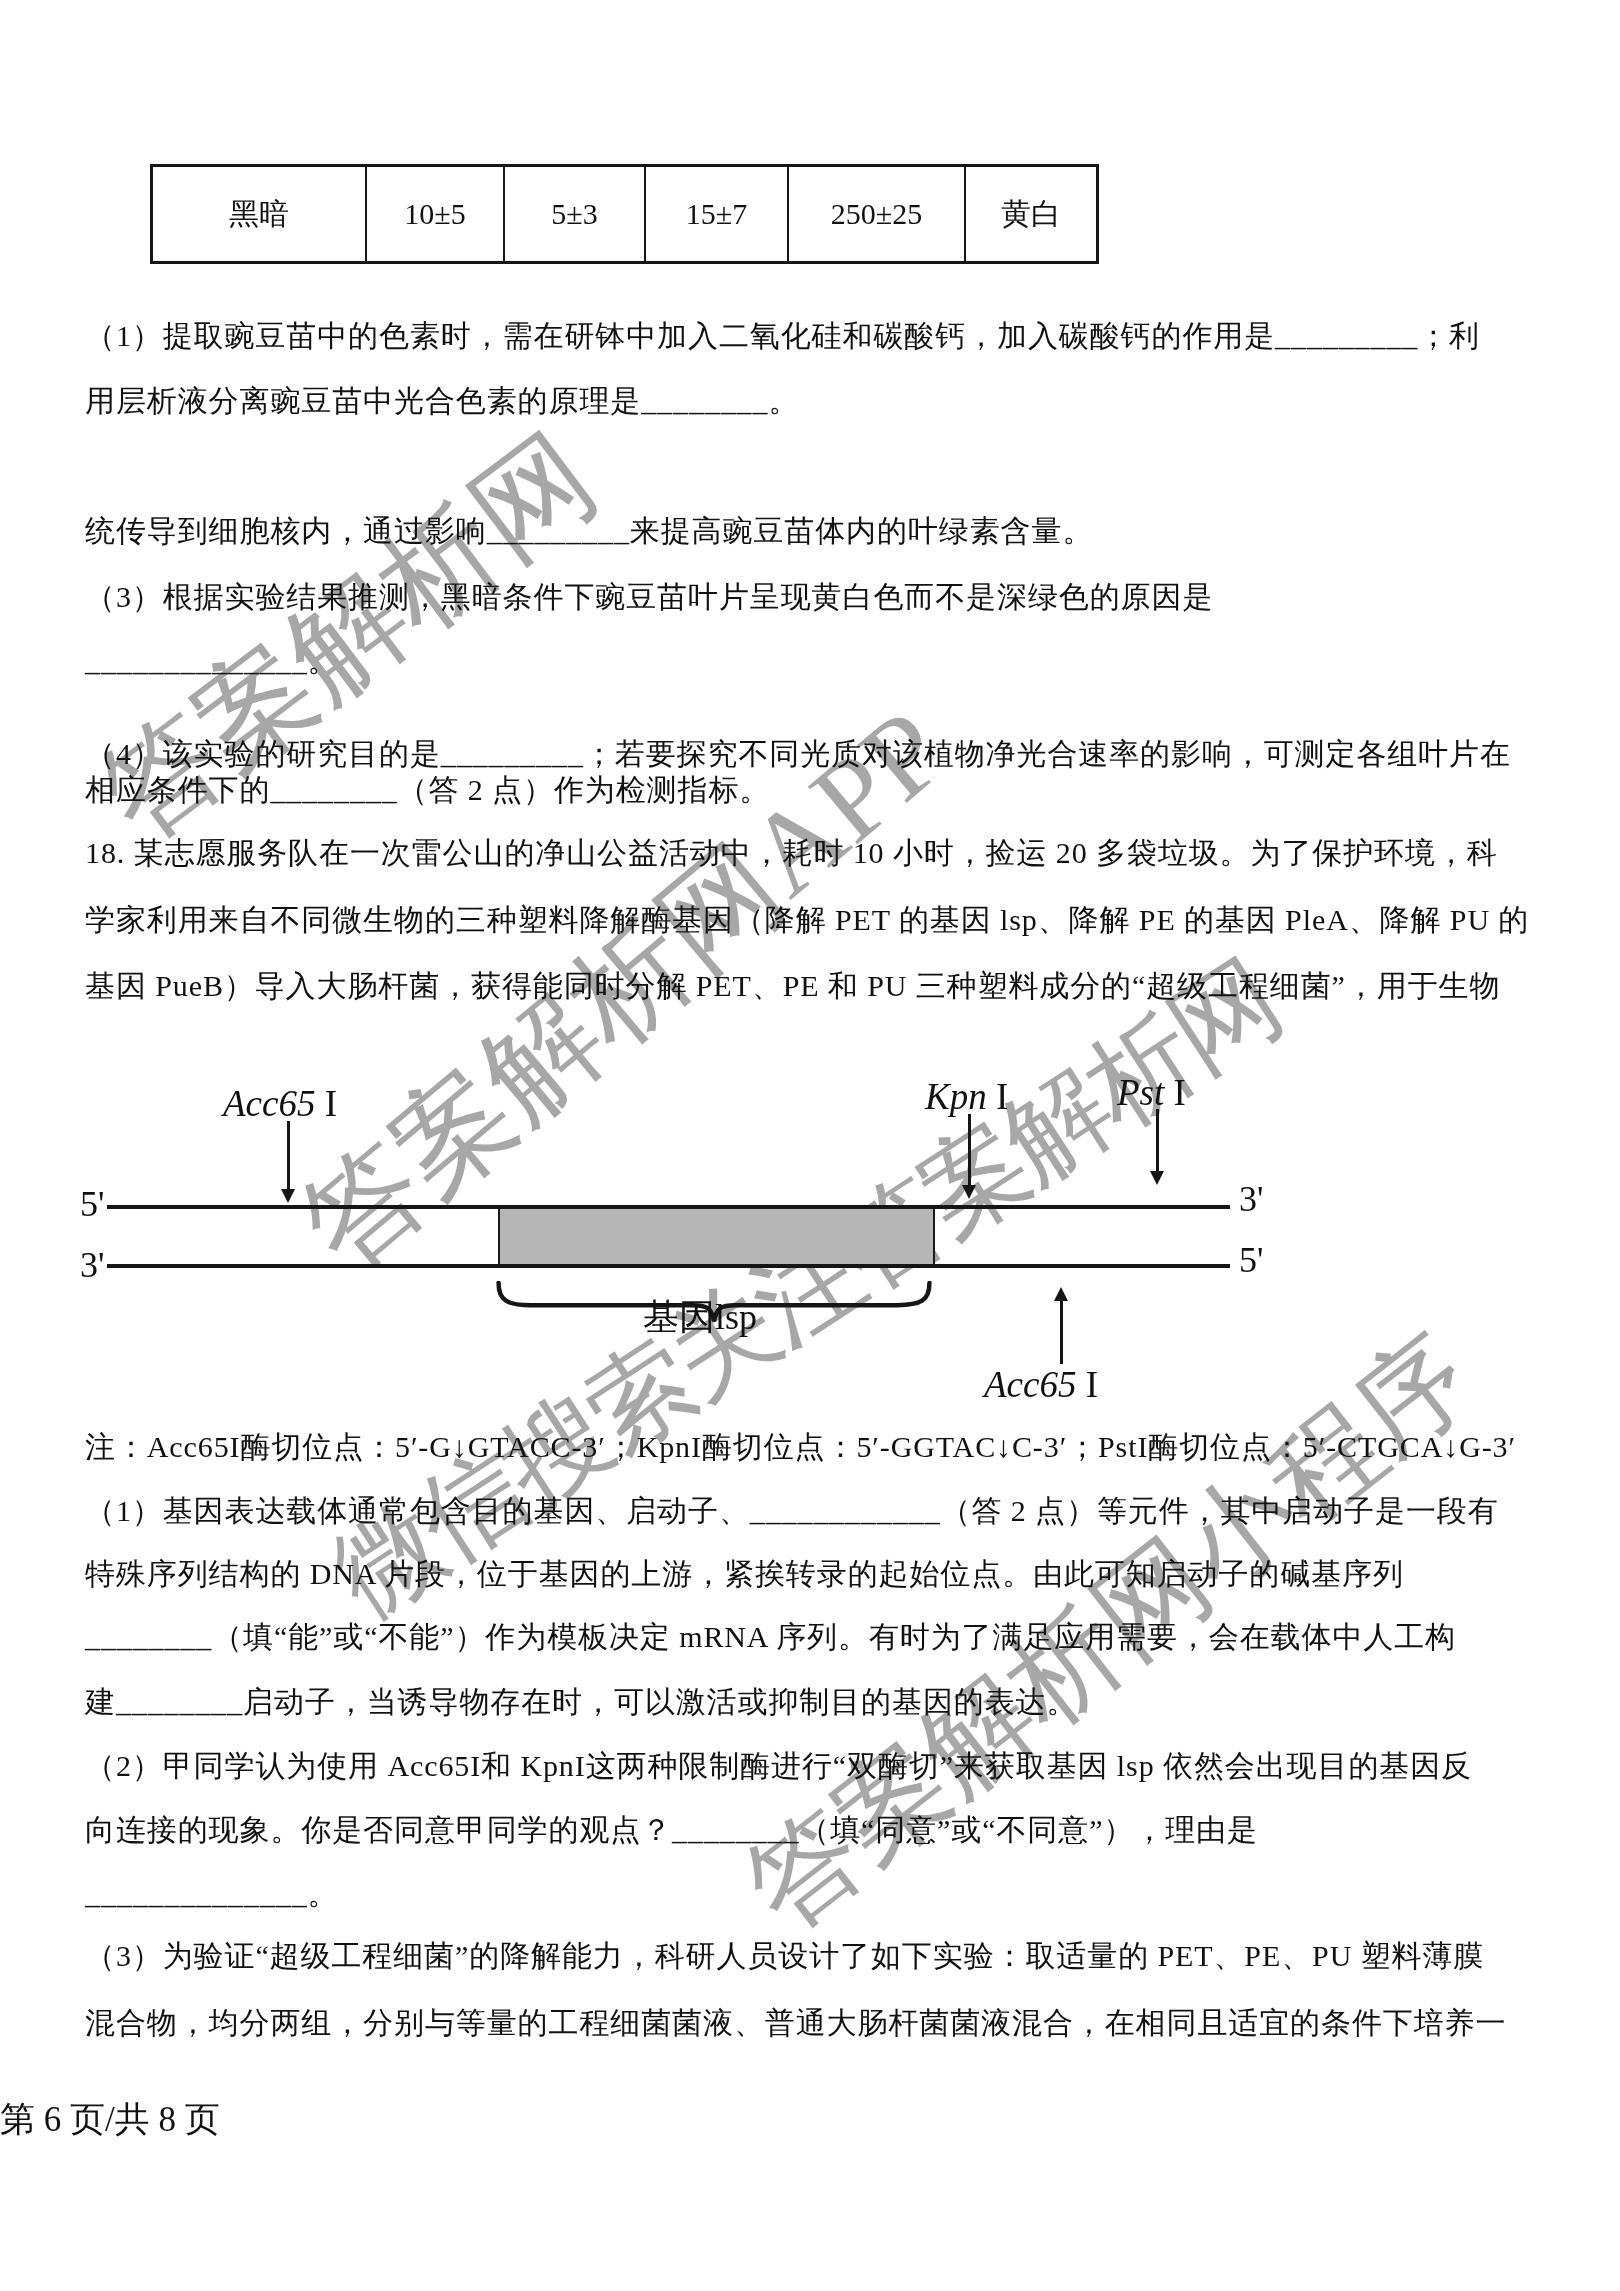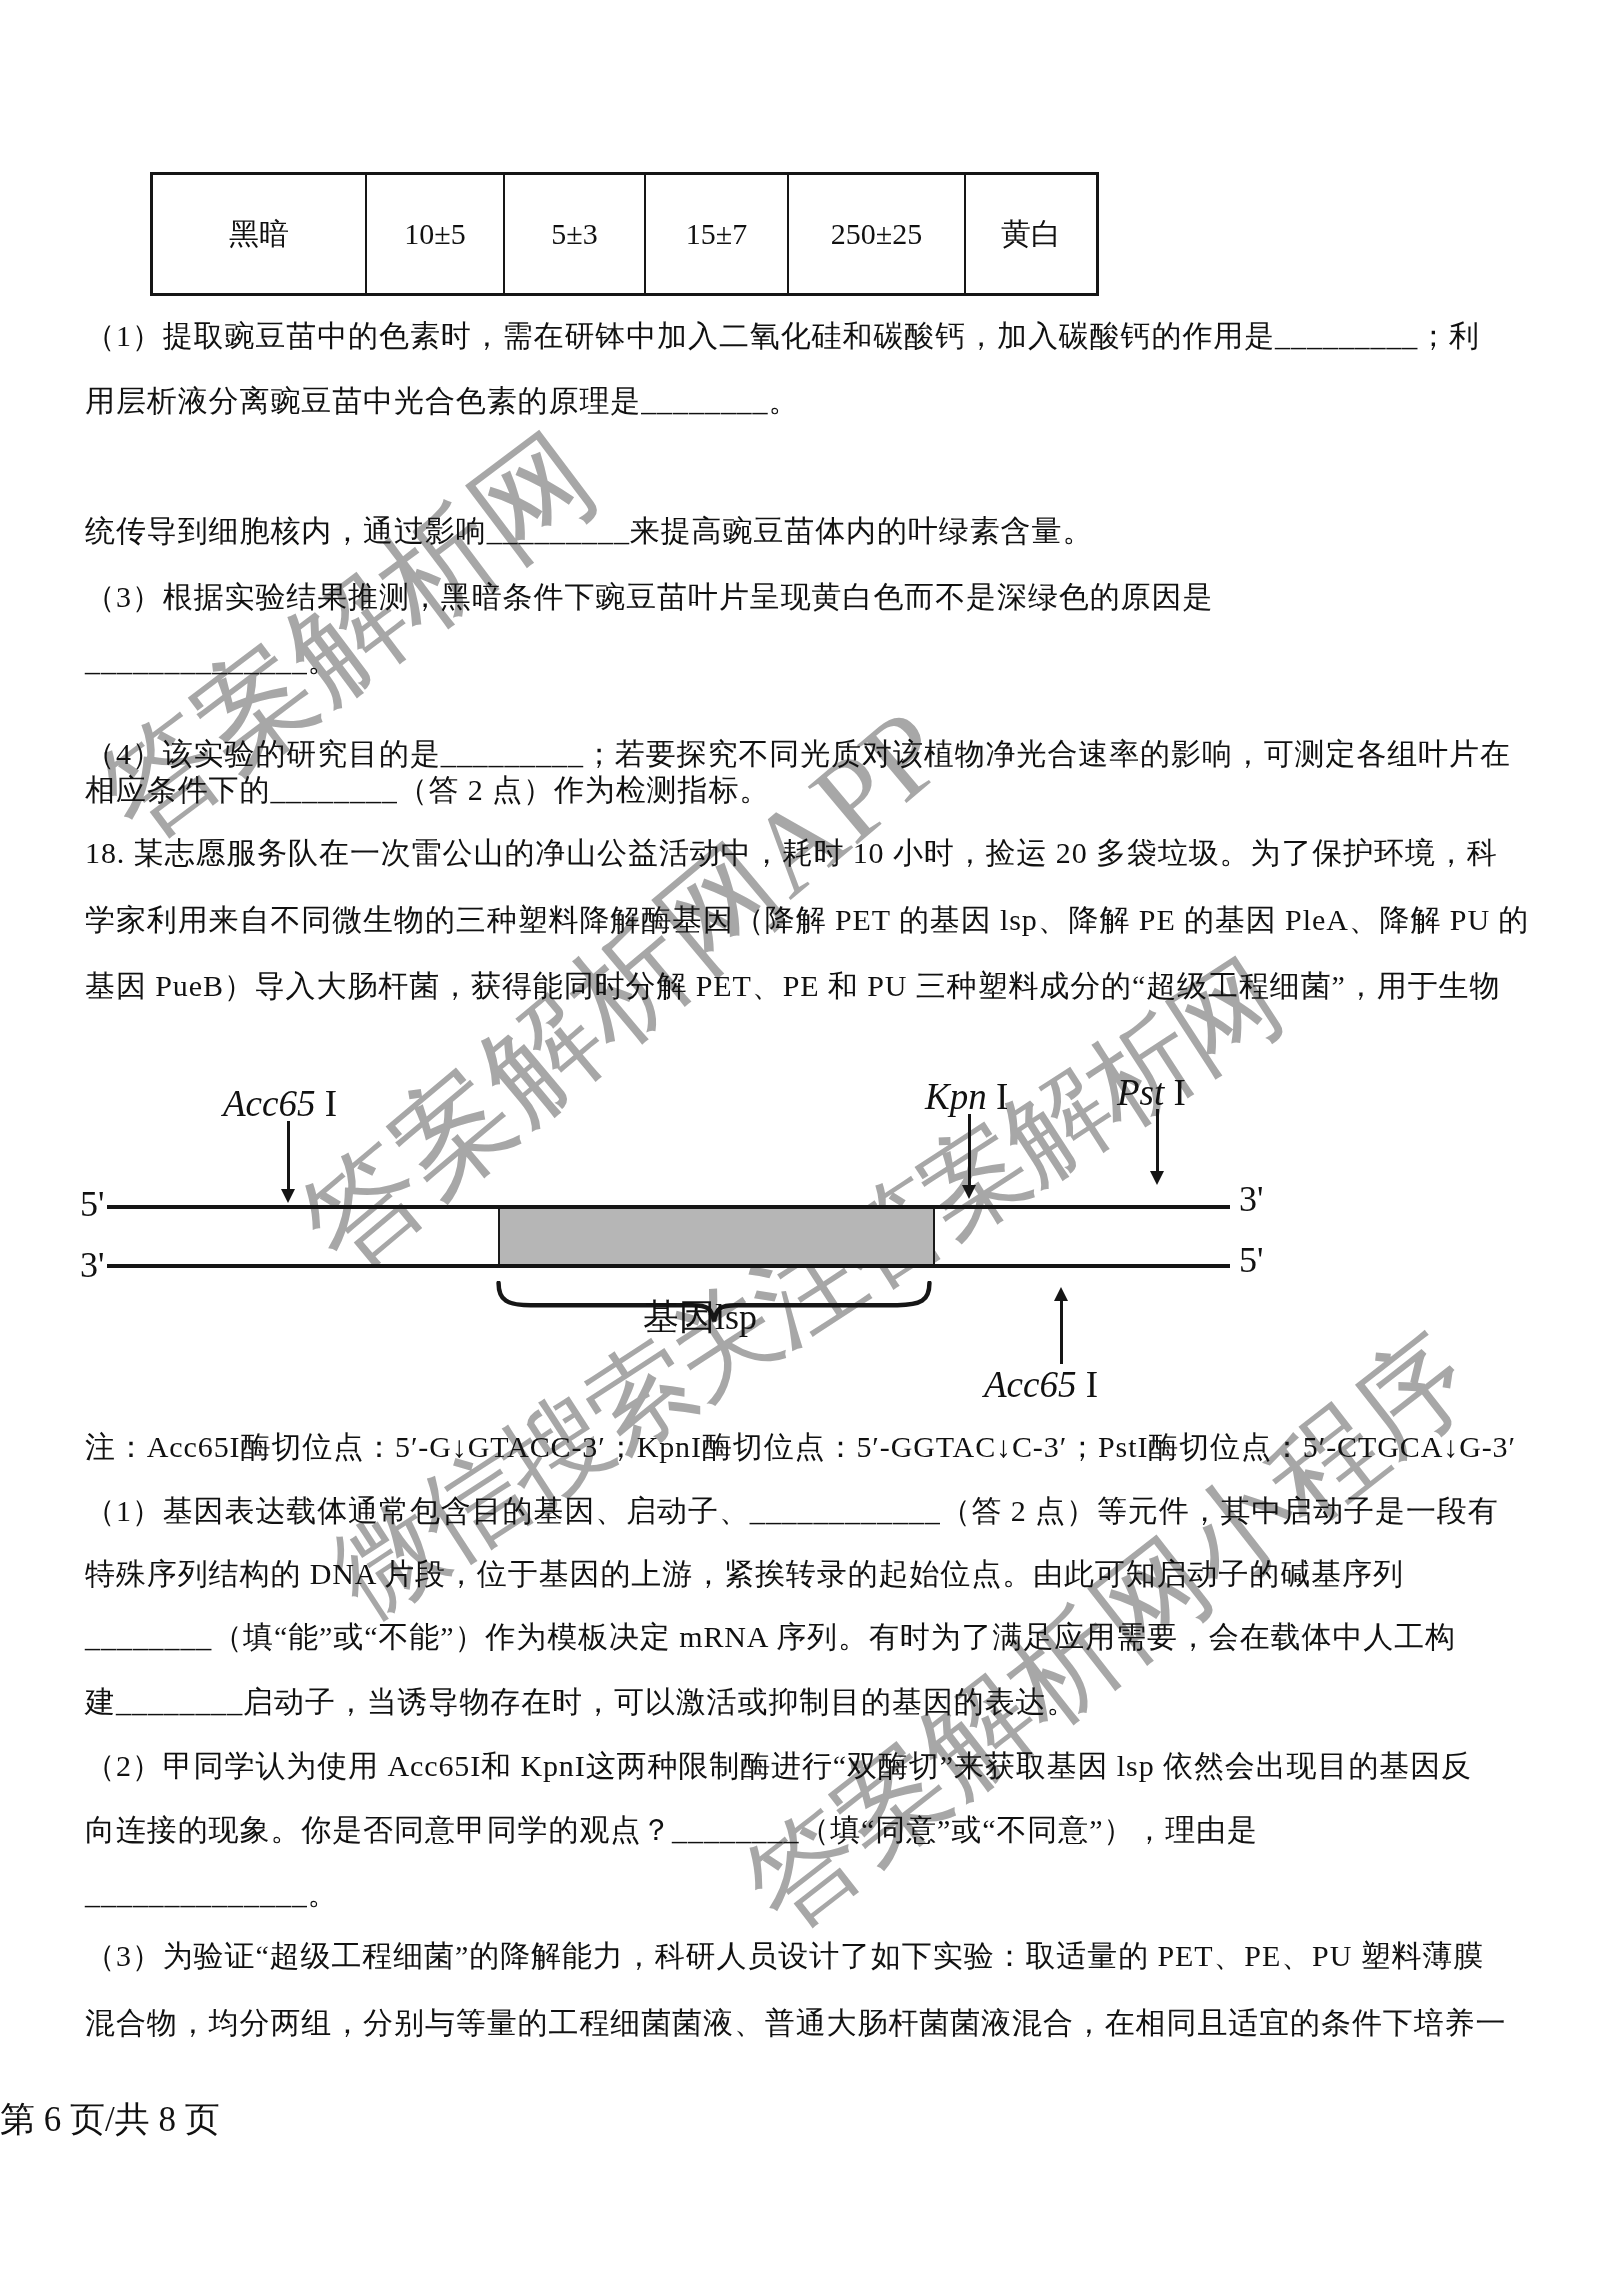--- a/index.html
+++ b/index.html
@@ -20,8 +20,8 @@
       letter-spacing:0.9px;white-space:nowrap;}
 
   
-  #resultTable{position:absolute;left:150px;top:172px;z-index:2;border-collapse:collapse;
-      table-layout:fixed;height:124px;padding-left:41px;}
+  #resultTable{position:absolute;left:150px;top:164px;z-index:2;border-collapse:collapse;
+      table-layout:fixed;height:100px;padding-left:41px;}
   #resultTable td{border:2.7px solid #161616;text-align:center;vertical-align:middle;
       font-size:30px;padding:0;}
   #resultTable{border:3.6px solid #161616;}

